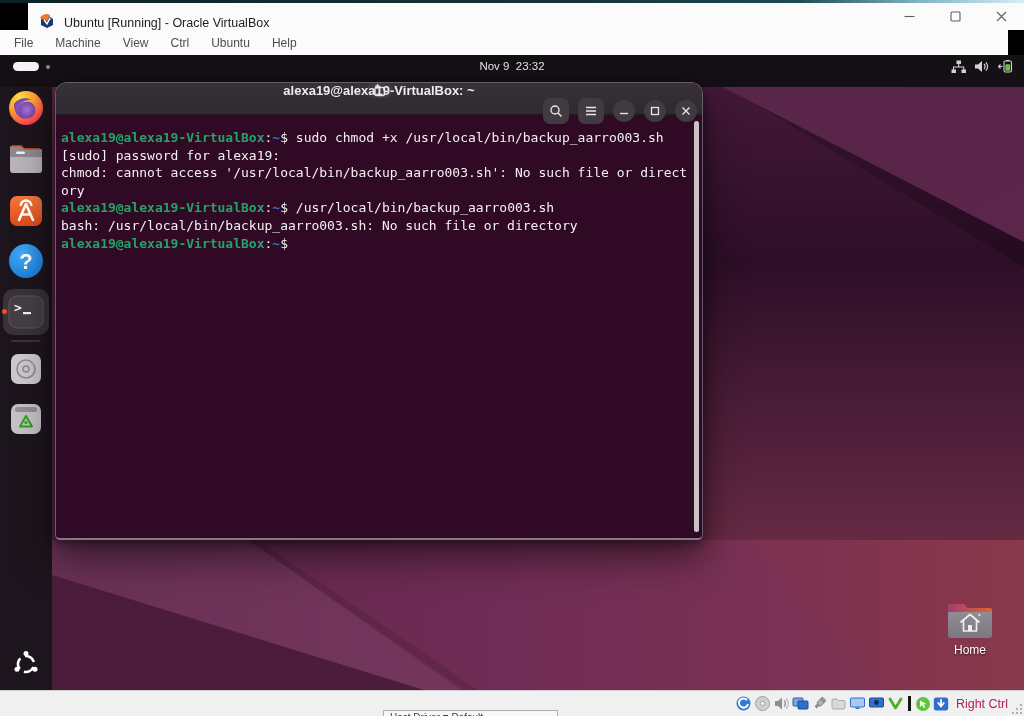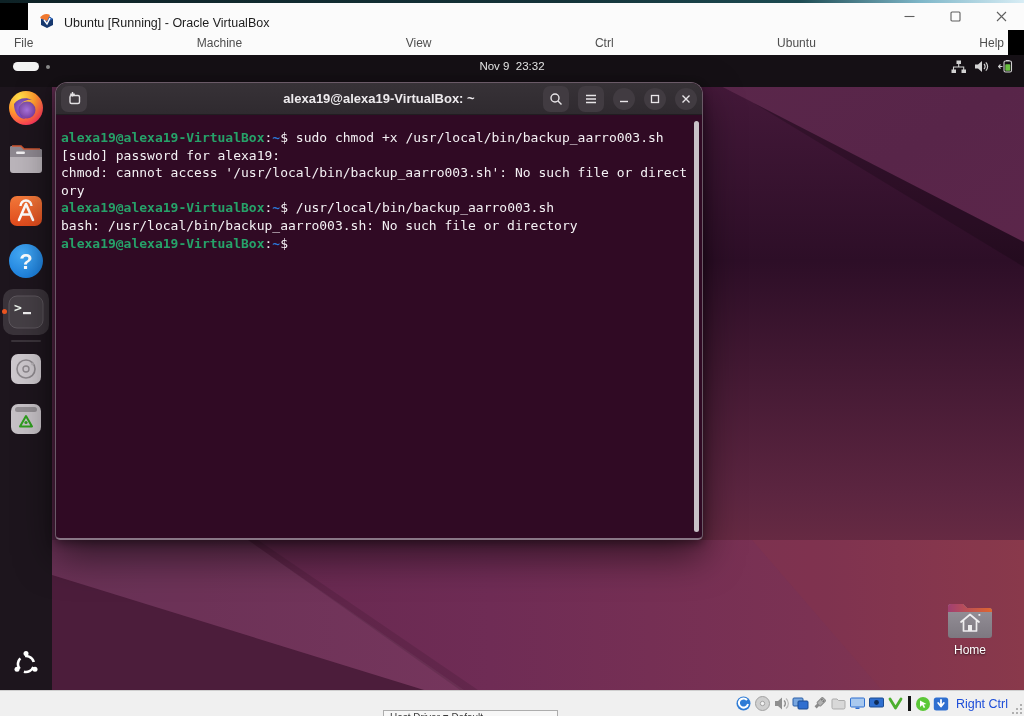--- a/index.html
+++ b/index.html
@@ -15,7 +15,7 @@
   .caption-btns{margin-left:auto;display:flex;height:27px;}
   .cap-btn{width:46px;height:27px;display:flex;align-items:center;justify-content:center;}
   #menubar{position:absolute;top:30px;left:0;right:16px;height:25px;background:var(--host-titlebar-bg,#fbfbfb);
-    display:flex;align-items:center;padding-left:10px;font-size:12px;color:#4e4e4e;justify-content:space-between;}
+    display:flex;align-items:center;gap:14px;padding-left:10px;font-size:12px;color:#4e4e4e;}
   .menu-item{padding:2px 4px;}
   
   #vm{position:absolute;top:55px;left:0;width:1024px;height:635px;background:#000;overflow:hidden;}

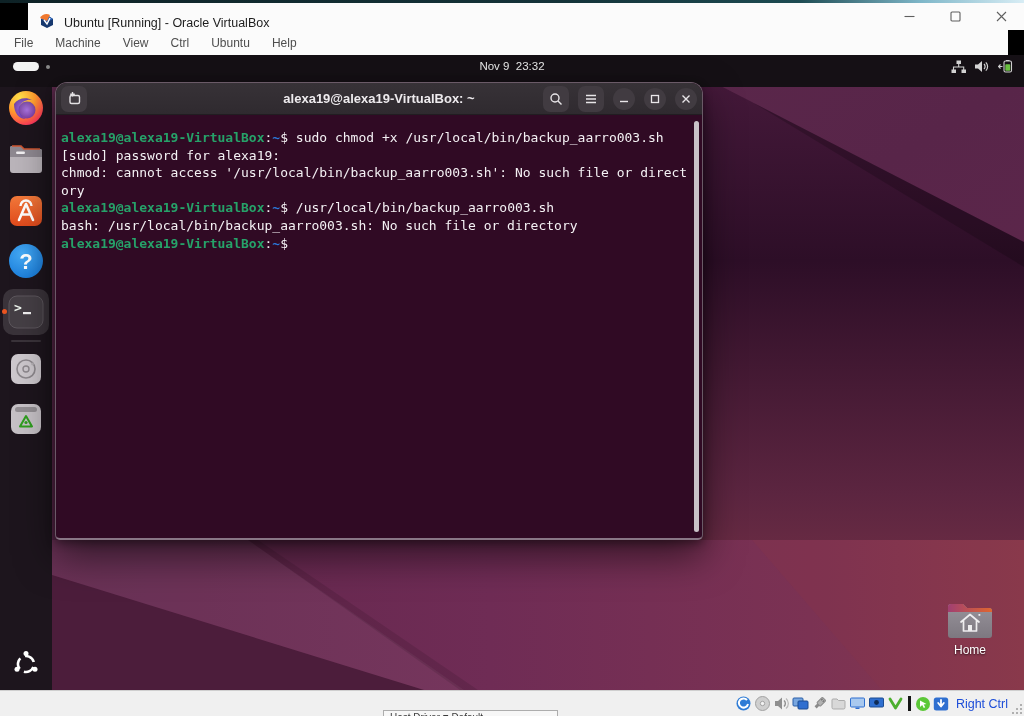--- a/index.html
+++ b/index.html
@@ -38,7 +38,7 @@
     border-radius:12px 12px 5px 5px;border:1px solid #6a5a67;border-bottom:2px solid #897786;
     box-shadow:0 16px 38px rgba(0,0,0,.55),0 3px 10px rgba(0,0,0,.4);box-sizing:border-box;background:var(--terminal-bg,#300a24);}
   .term-header{position:absolute;left:0;right:0;top:0;height:32px;border-radius:11px 11px 0 0;
-    background:linear-gradient(var(--terminal-header,#373237),#2f2a2f);display:flex;align-items:center;padding:0 5px;box-sizing:border-box;border-bottom:1px solid #211d21;}
+    background:linear-gradient(var(--terminal-header,#373237),#2f2a2f);display:flex;align-items:center;padding:0 5px;box-sizing:border-box;border-bottom:1px solid #211d21;flex-direction:column;}
   .hdr-sq{width:26px;height:26px;border-radius:7px;background:#413b41;display:flex;align-items:center;justify-content:center;}
   .term-title{position:absolute;left:0;right:0;text-align:center;font-size:13px;font-weight:bold;color:#eeebee;pointer-events:none;}
   .hdr-right{margin-left:auto;display:flex;align-items:center;gap:9px;}

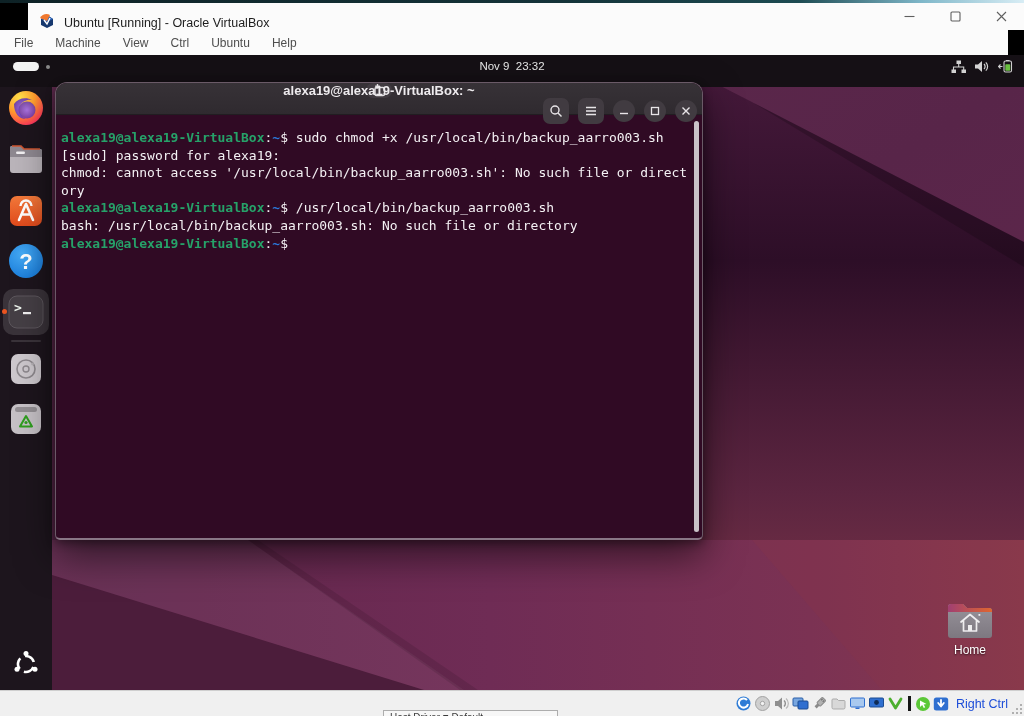--- a/index.html
+++ b/index.html
@@ -59,7 +59,7 @@
     background:#f7f7f7;border:1px solid #adadad;border-bottom:none;font-size:10px;color:#3a3a3a;padding:1px 6px;box-sizing:border-box;}
   .sb-right{position:absolute;right:16px;top:0;height:25px;display:flex;align-items:center;gap:2px;}
   .sb-sep{width:3px;height:15px;background:#151515;margin:0 2px;}
-  .sb-label{margin-left:5px;font-size:12.5px;color:#1d4ed8;}
+  .sb-label{margin-left:5px;font-size:12.5px;color:#be185d;}
   .sb-grip{position:absolute;right:1px;bottom:1px;}
   svg{display:block;}
 </style>

